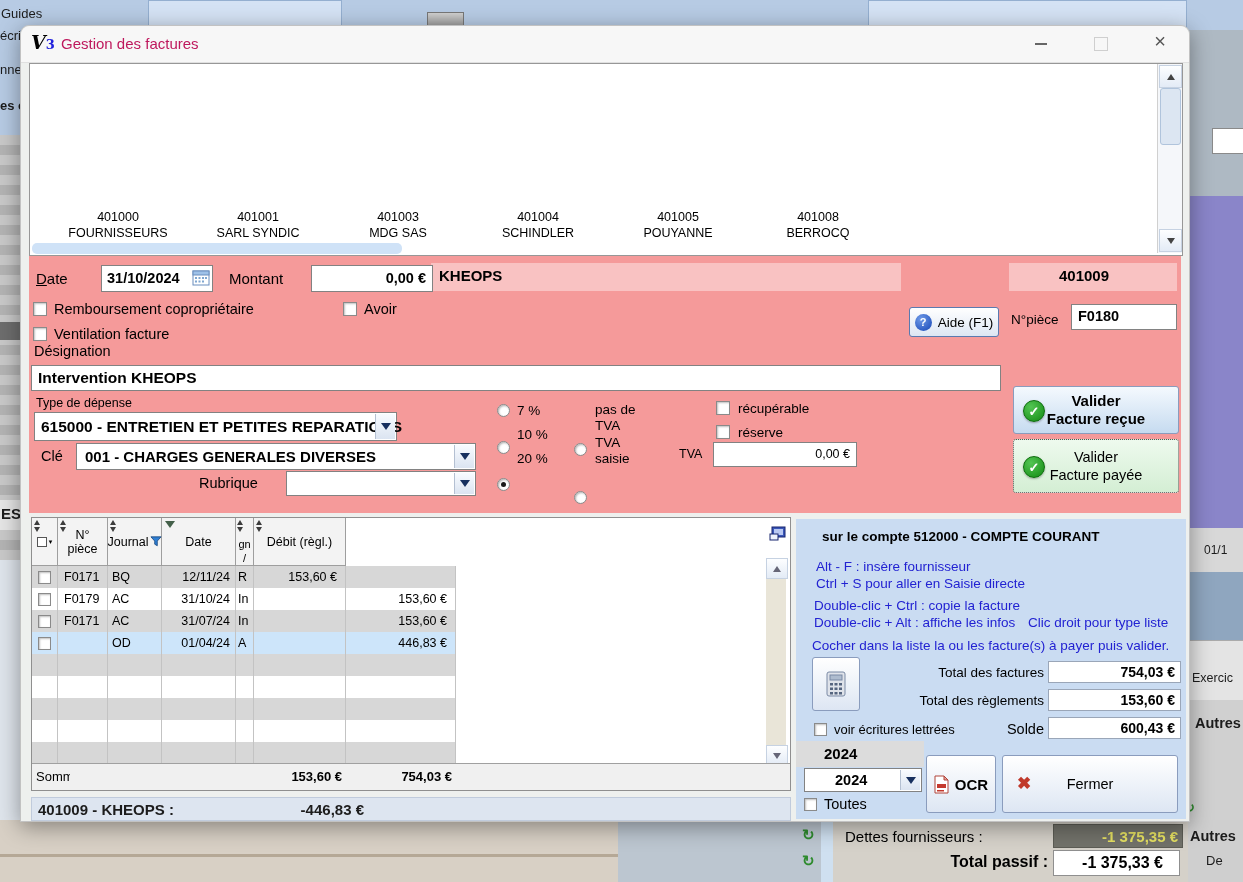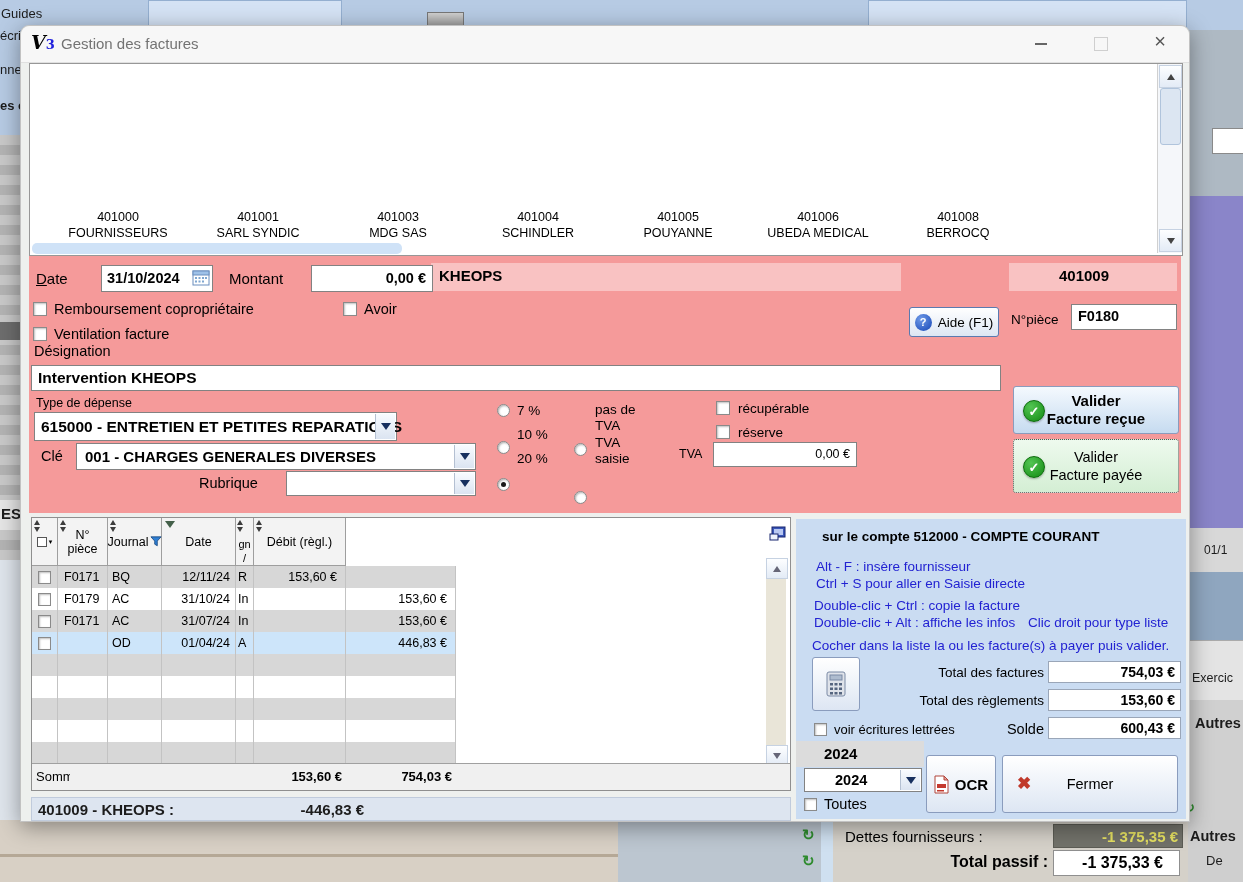--- a/index.html
+++ b/index.html
@@ -18,7 +18,7 @@
           border-radius:9px 9px 0 0;box-shadow:0 5px 22px rgba(0,0,0,.38);border:1px solid #c2c2c2;}
   .titlebar{left:0;top:0;width:100%;height:36px;background:#f7f7f7;border-radius:9px 9px 0 0;
             border-bottom:1px solid #e0e0e0;}
-  .title-text{font-size:15px;color:#737373;}
+  .title-text{font-size:15px;color:#be185d;}
   .winbtn{width:30px;height:24px;display:flex;align-items:center;justify-content:center;color:#555;}
   
   .list-box{background:#fff;border:1px solid #979797;}

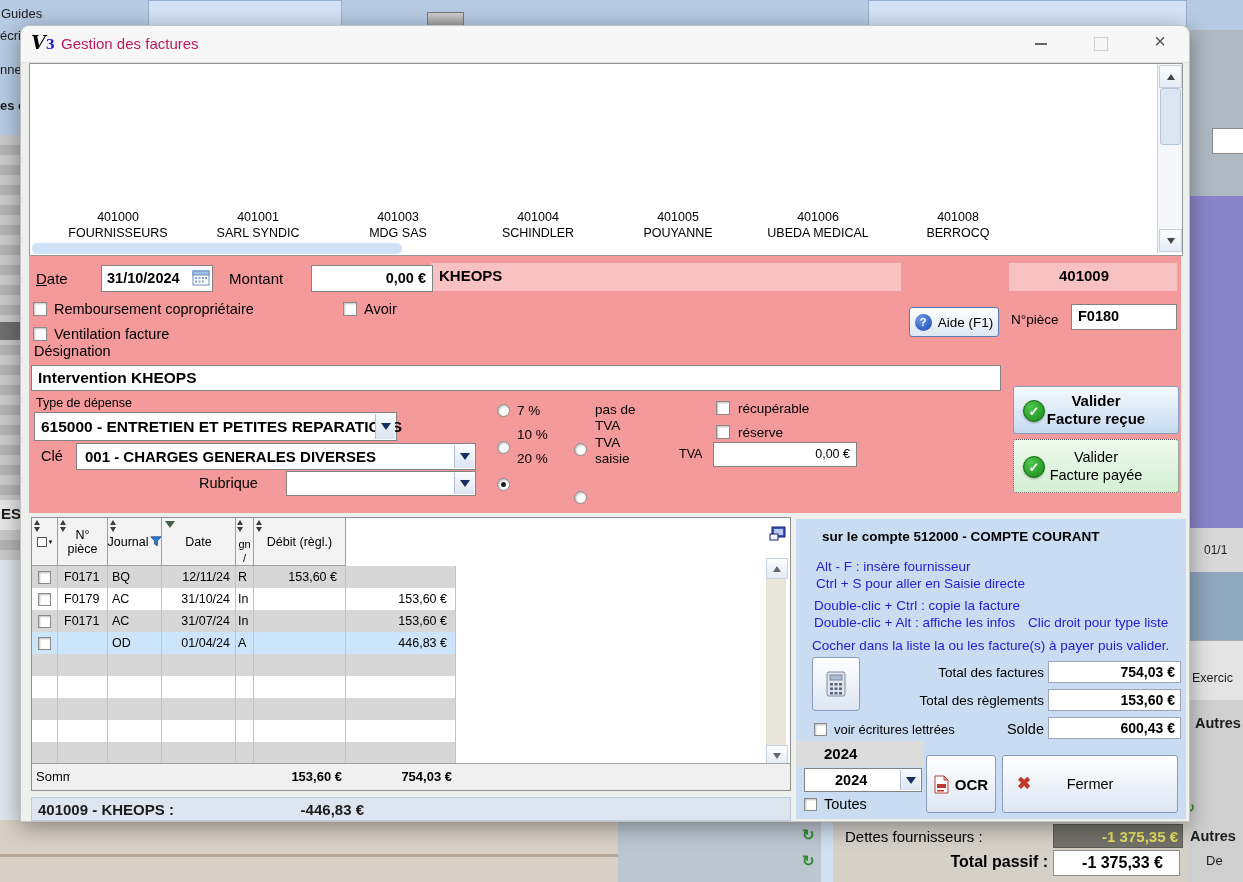--- a/index.html
+++ b/index.html
@@ -168,10 +168,6 @@
             <div>POUYANNE</div>
           </div>
         <div class="acct">
-            <div>401006</div>
-            <div>UBEDA MEDICAL</div>
-          </div>
-        <div class="acct">
             <div>401008</div>
             <div>BERROCQ</div>
           </div>

